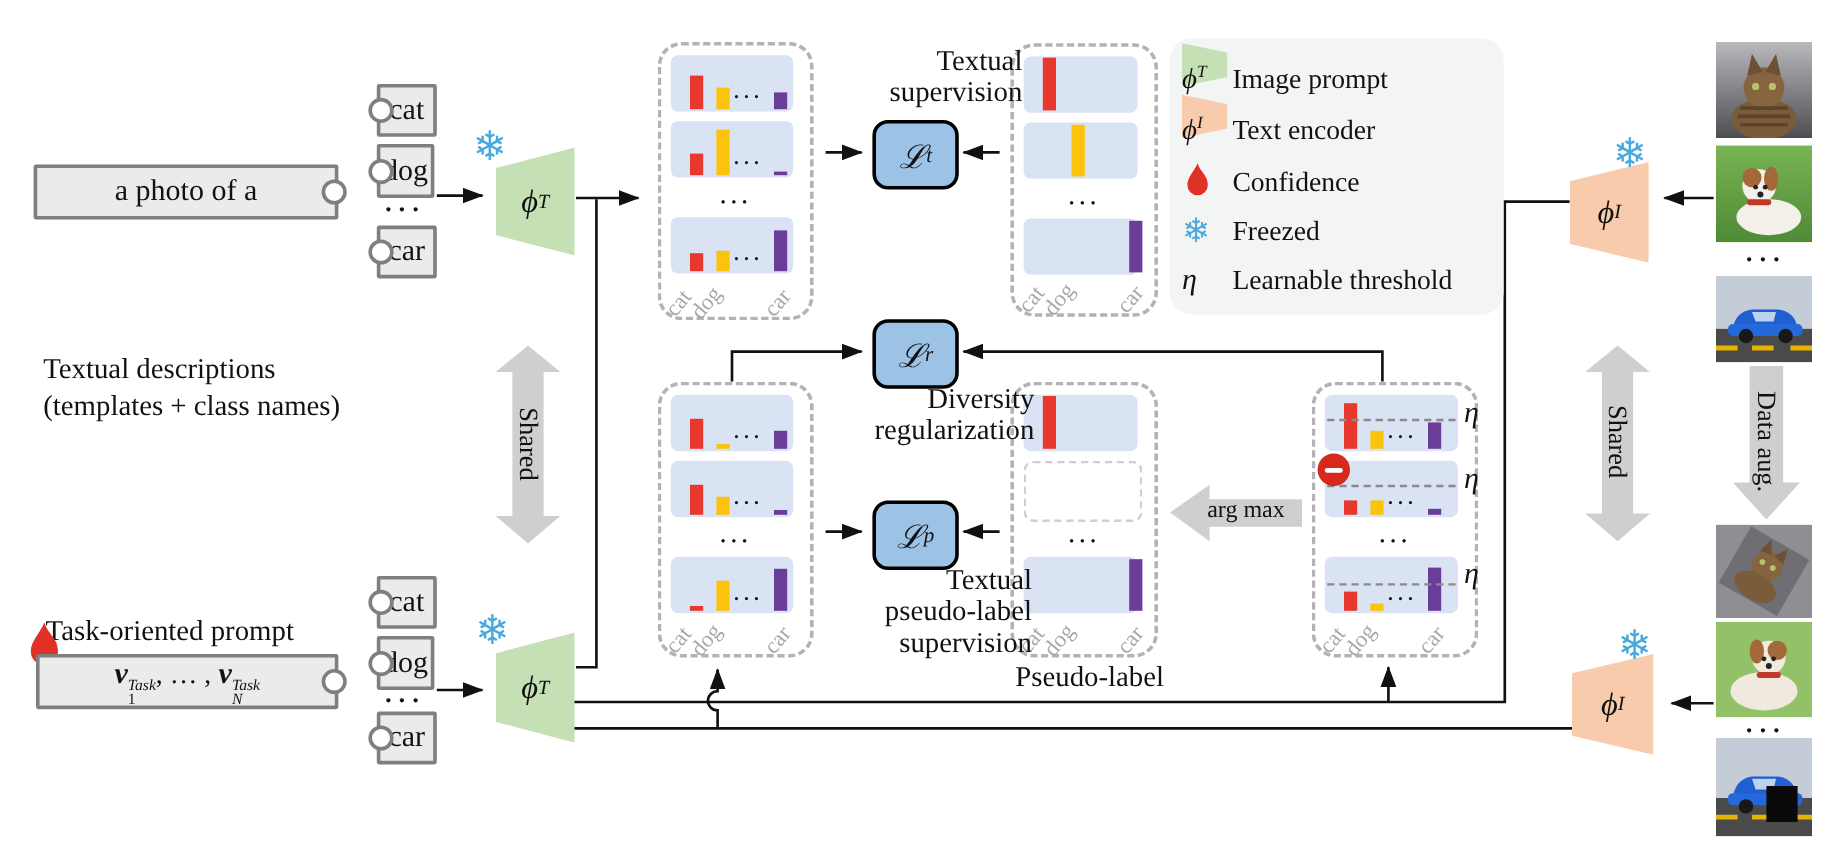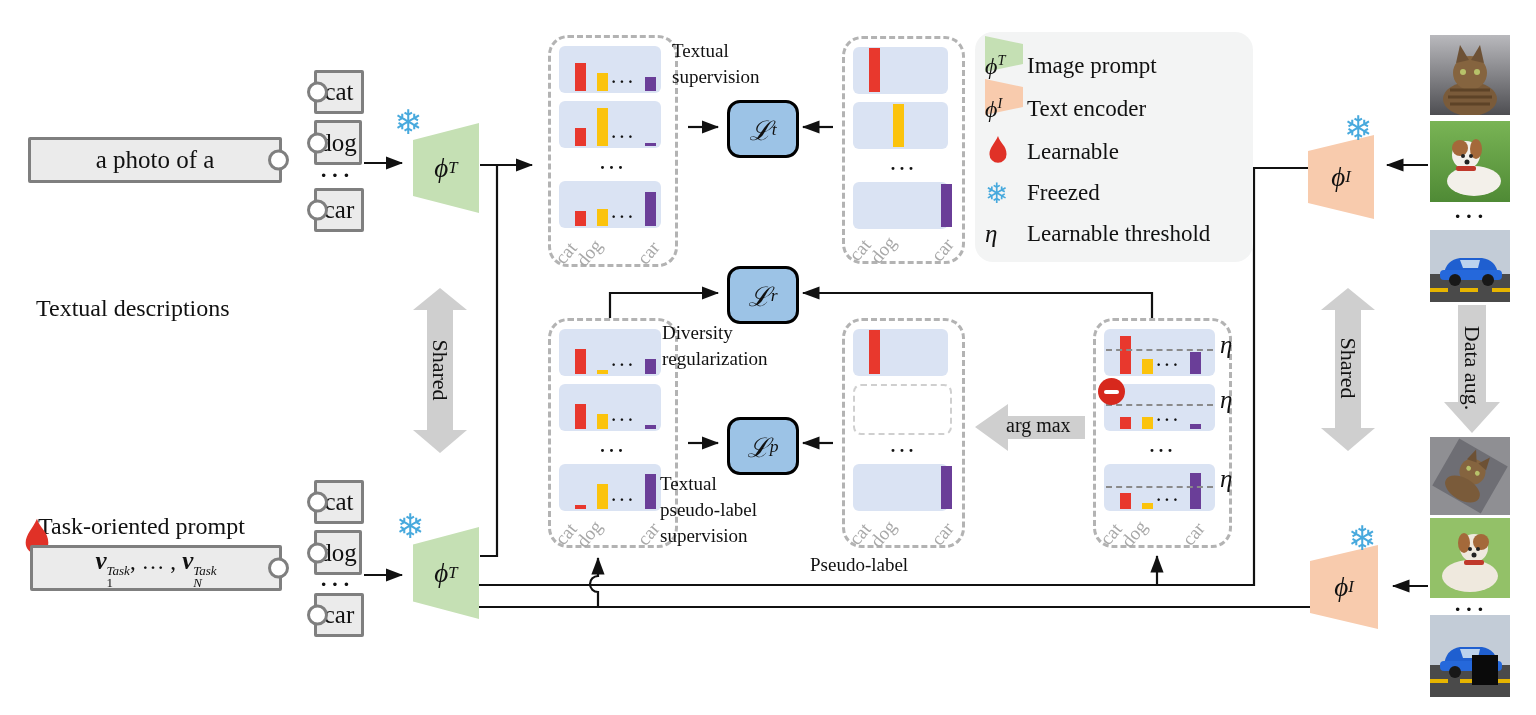--- a/index.html
+++ b/index.html
@@ -43,7 +43,7 @@
   .loss sub{font-size:0.65em;font-style:italic;}
 
   
-  .cap{position:absolute;text-align:left;font-size:19px;line-height:26px;}
+  .cap{position:absolute;text-align:right;font-size:24px;line-height:26px;}
   .vtext{position:absolute;display:flex;align-items:center;justify-content:center;
          font-size:22px;transform:rotate(90deg);white-space:nowrap;}
 

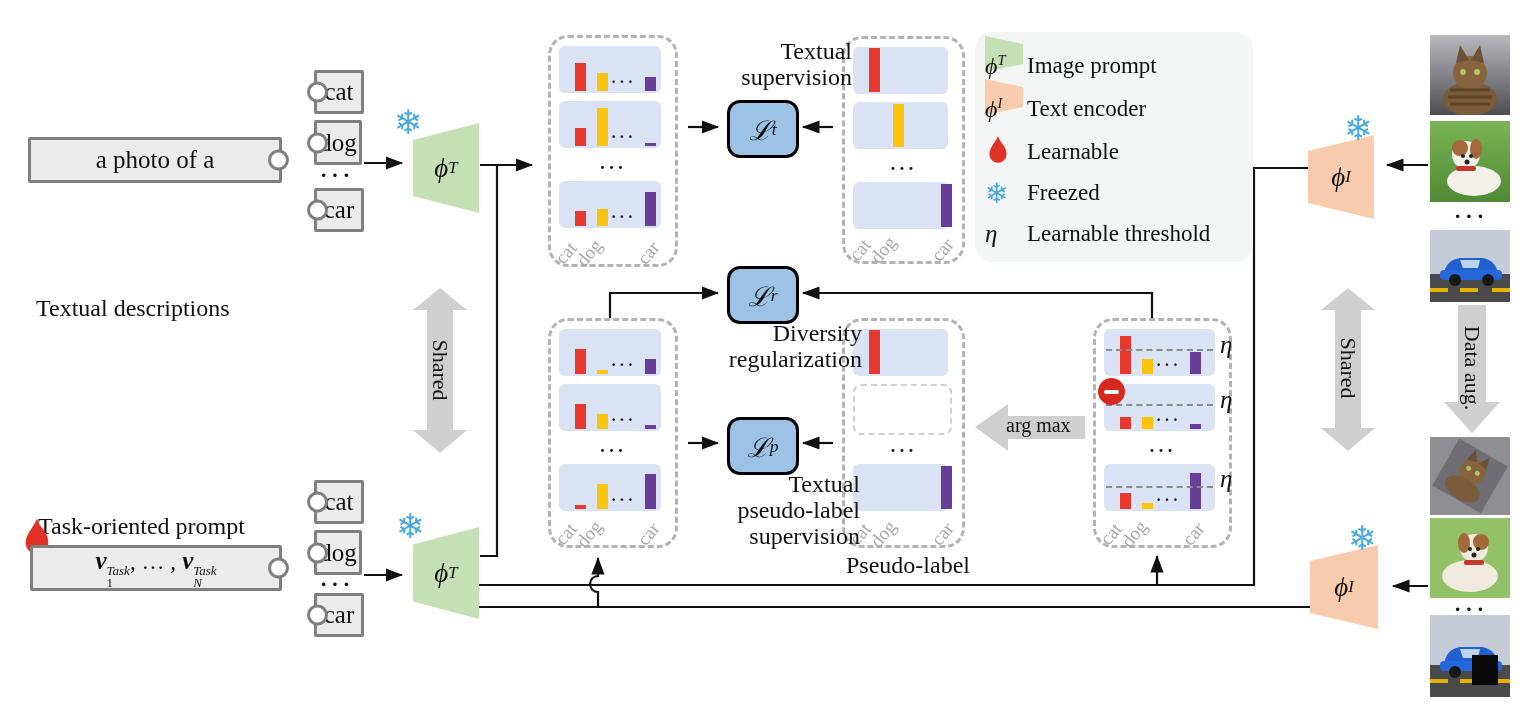--- a/index.html
+++ b/index.html
@@ -344,7 +344,7 @@
               <path d="M12 0 C14 7 20 9 20 17 A8 8 0 1 1 4 17 C4 11 9 7 12 0 Z" fill="#e03127"></path>
             </svg>
         </span>
-        <span>Learnable</span>
+        <span>Confidence</span>
       </div>
       <div class="litem" style="top:141px;">
         <span class="licon" style="color:#47a9dd;font-size:28px;">

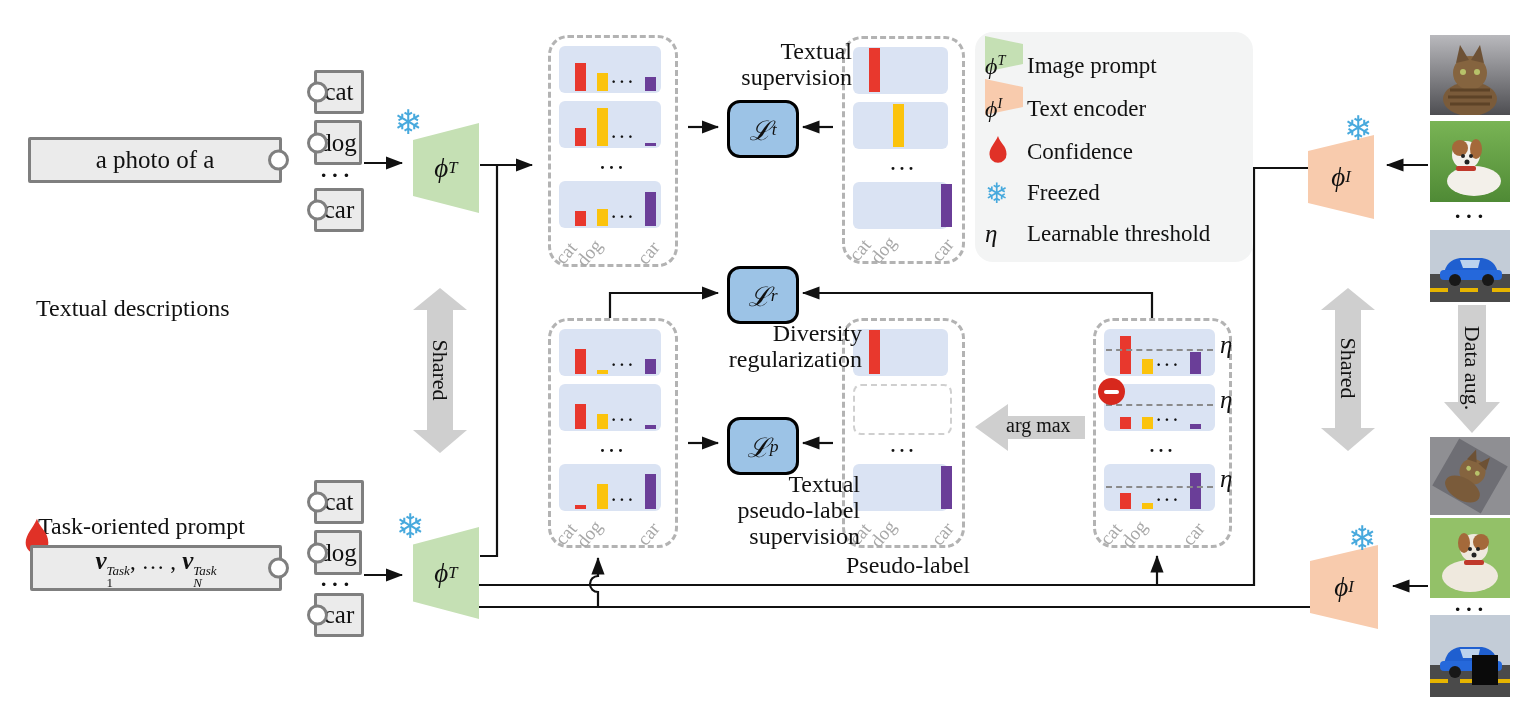--- a/index.html
+++ b/index.html
@@ -126,6 +126,7 @@
 
     <div class="abs" style="left:36px;top:293px;font-size:24px;line-height:31px;">
       <div>Textual descriptions</div>
+      <div>(templates + class names)</div>
     </div>
 
     <div class="abs" style="left:38px;top:513px;font-size:24px;">Task-oriented prompt</div>

